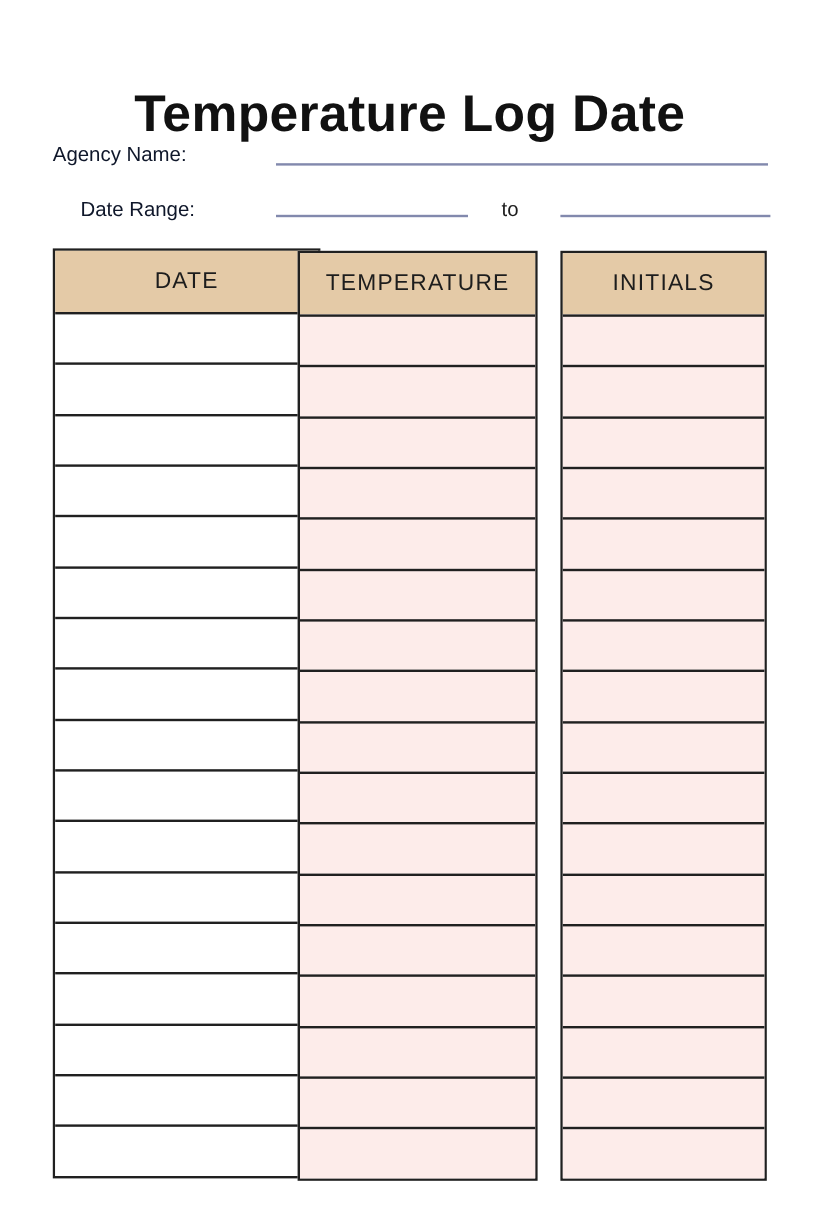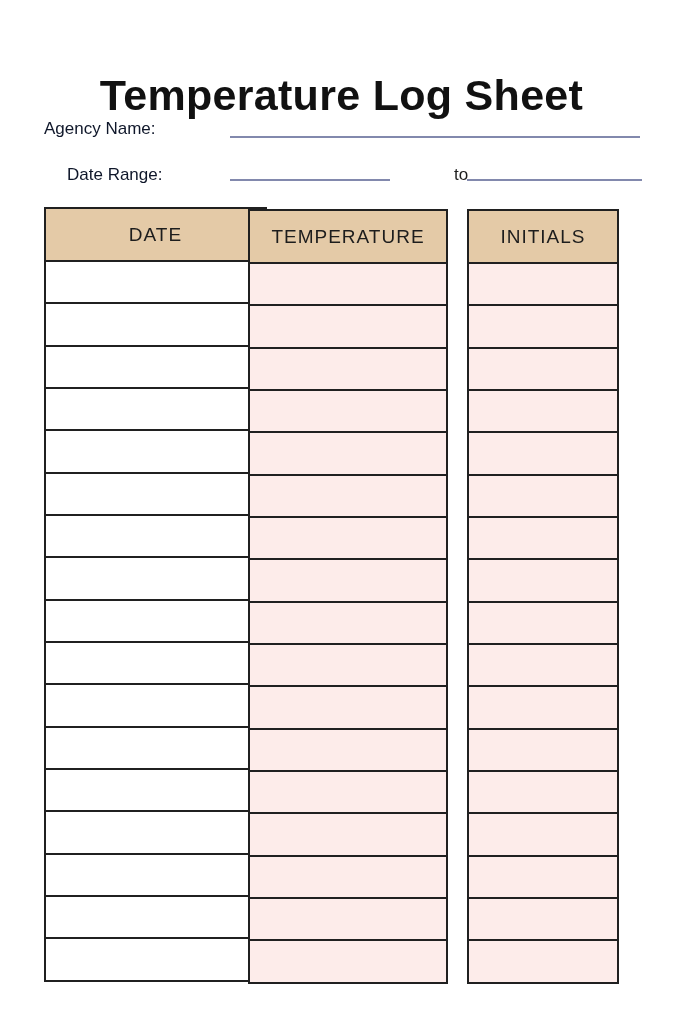--- a/index.html
+++ b/index.html
@@ -69,7 +69,7 @@
 
 <div class="page">
 
-  <h1 class="title">Temperature Log Sheet</h1>
+  <h1 class="title">Temperature Log Date</h1>
 
   <span class="field-label agency-label">Agency Name:</span>
   <div class="blank-line agency-line"></div>

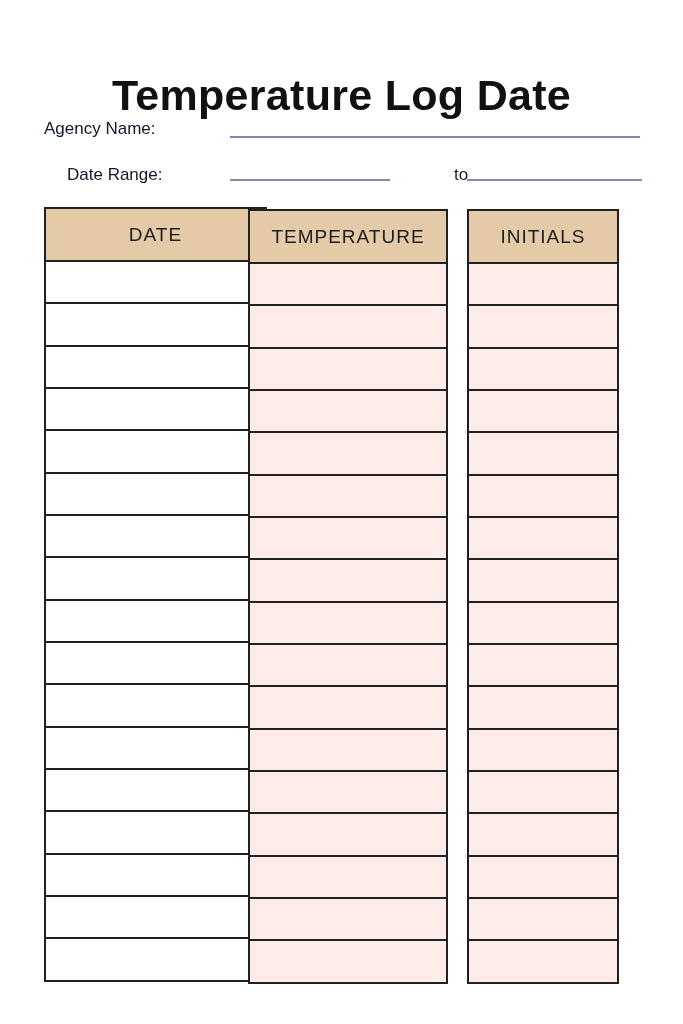--- a/index.html
+++ b/index.html
@@ -30,7 +30,7 @@
   }
   .agency-label { left: 44px; top: 119px; }
   .daterange-label { left: 44px; top: 165px; margin-left: 23px; }
-  .to-label { position: absolute; left: 418px; top: 165px; font-size: 17px; color: #1d1d1d; margin-left: 36px; }
+  .to-label { position: absolute; left: 418px; top: 165px; font-size: 17px; color: #1d1d1d; }
   .blank-line {
     position: absolute;
     height: 2px;

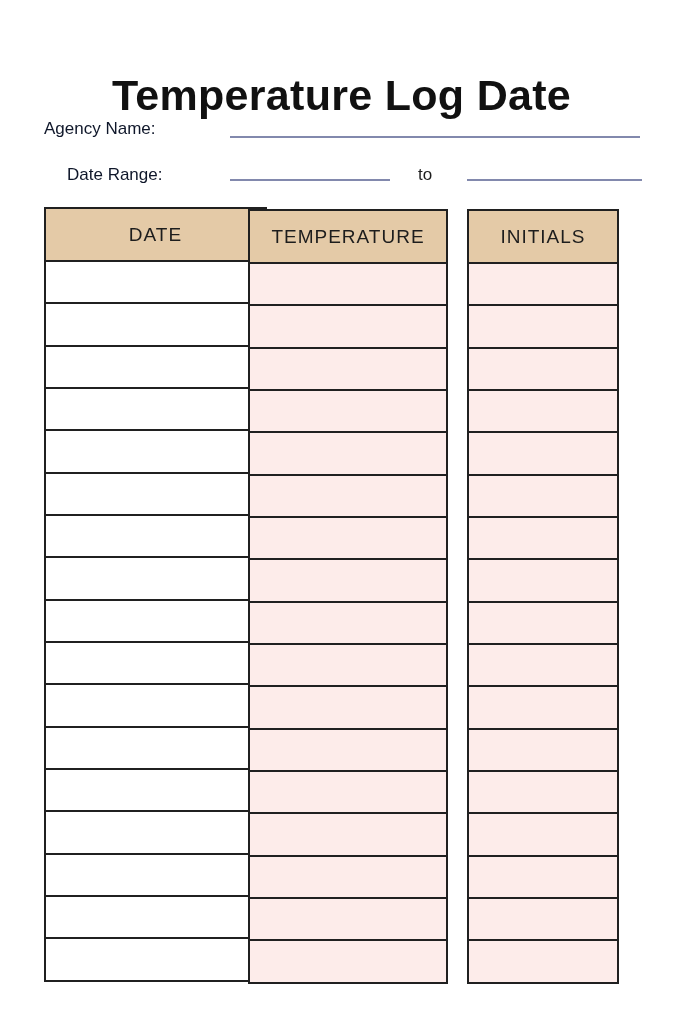--- a/index.html
+++ b/index.html
@@ -48,7 +48,7 @@
   }
   .col-date       { left: 44px;  top: 207px; width: 223px; }
   .col-temperature{ left: 248px; top: 209px; width: 200px; }
-  .col-initials   { left: 467px; top: 209px; width: 152px; }
+  .col-initials   { left: 467px; top: 209px; width: 172px; }
   .col-header {
     height: 51px;
     display: flex;

